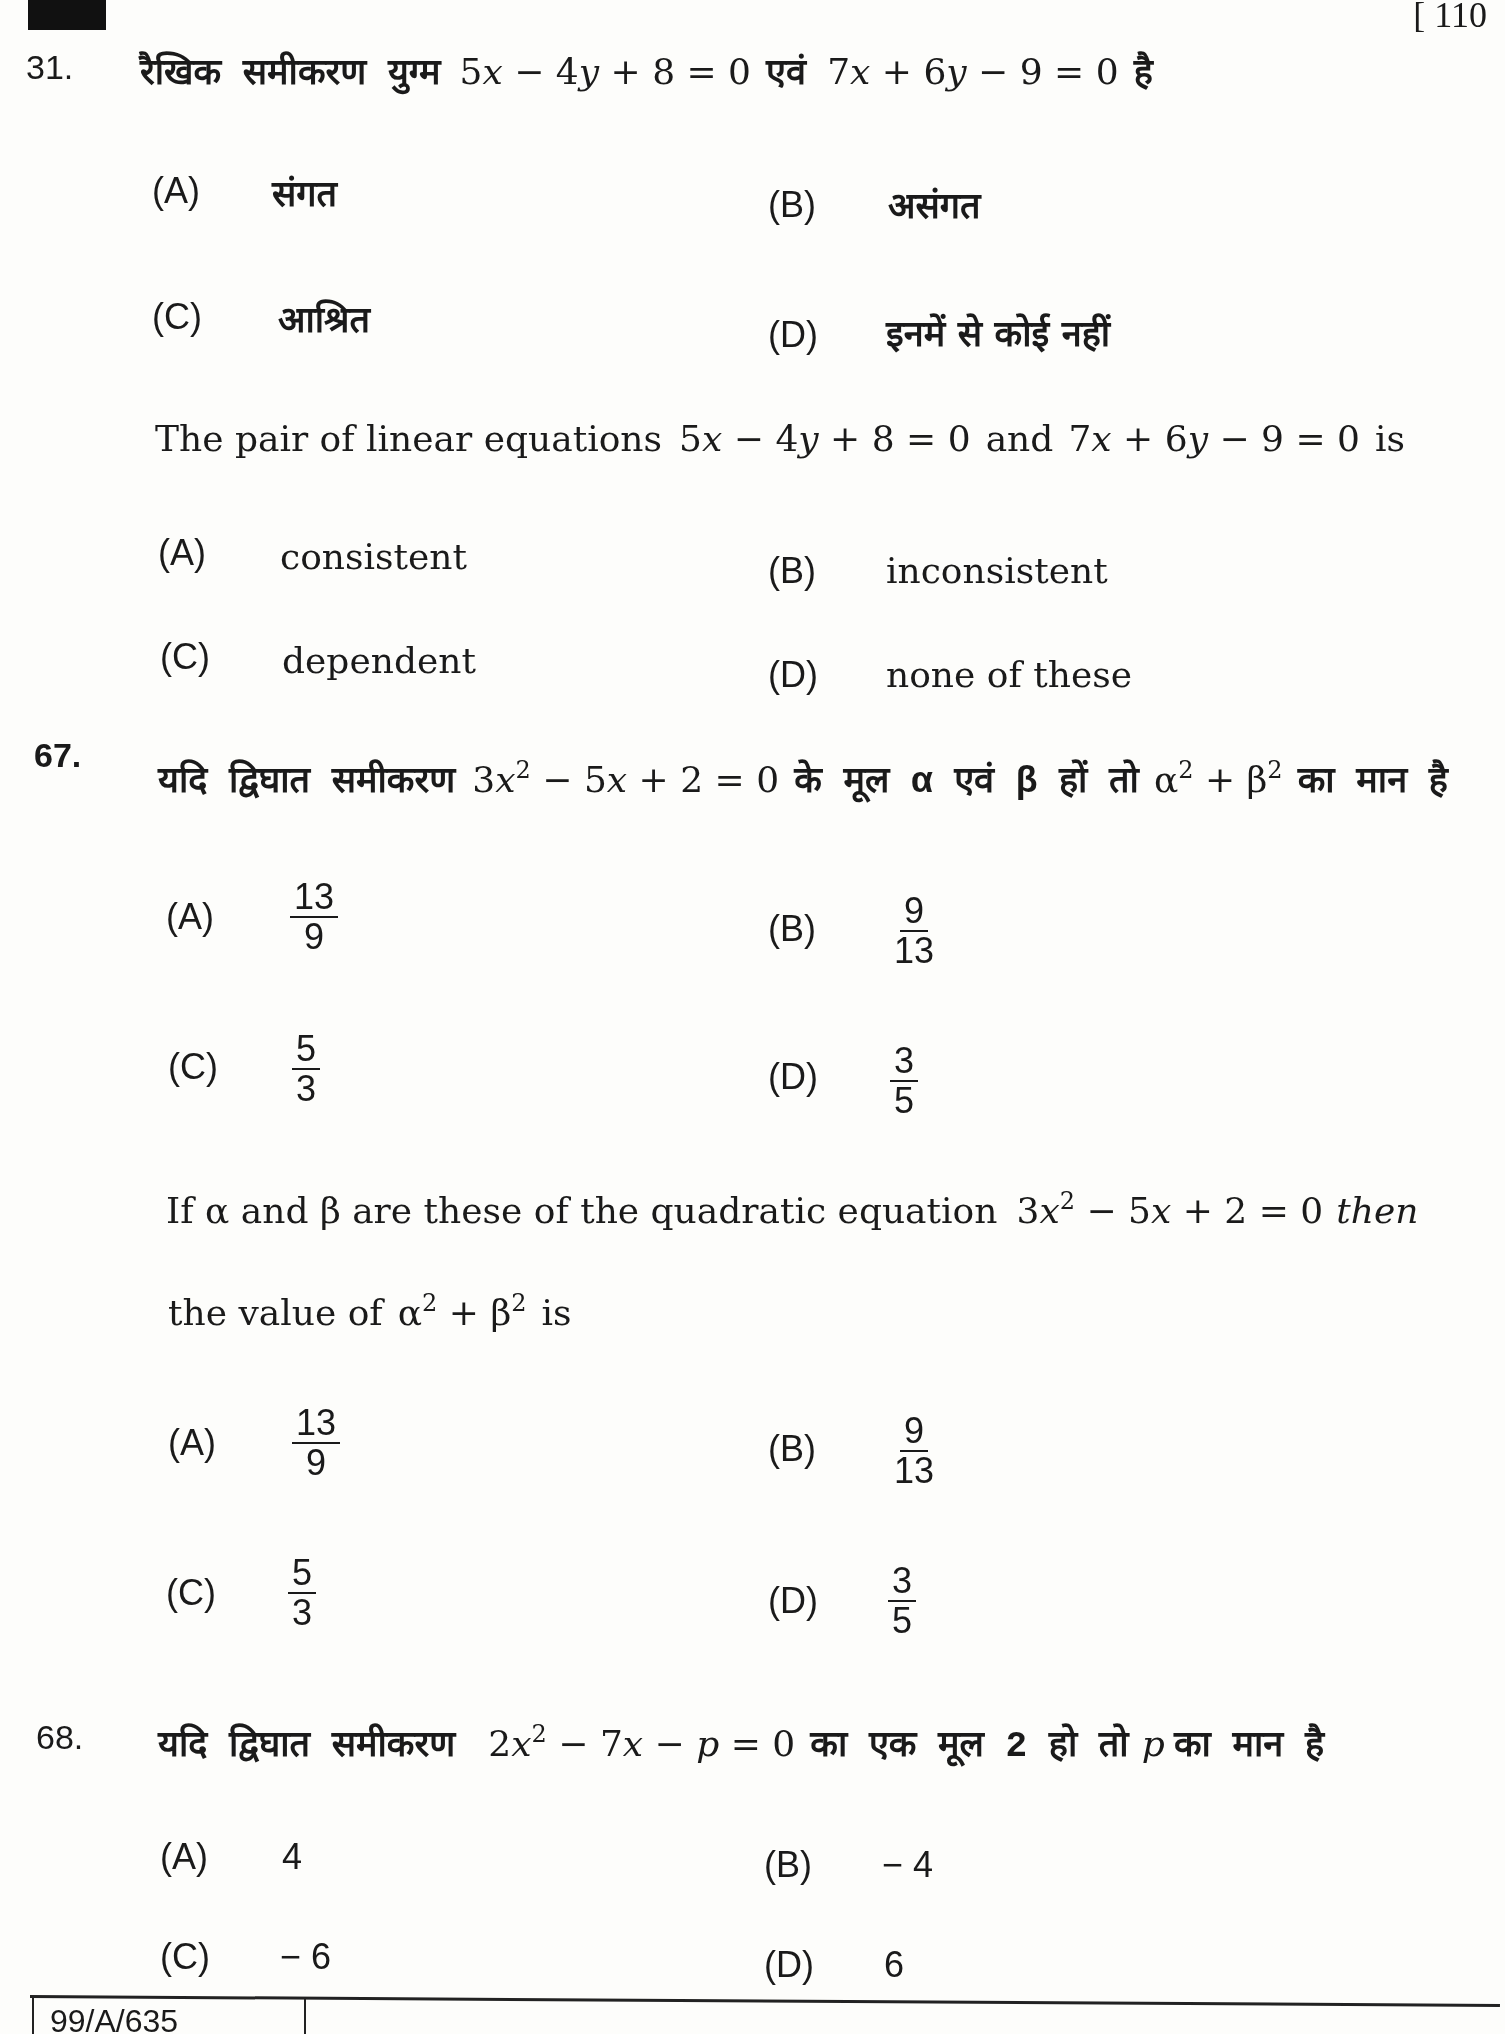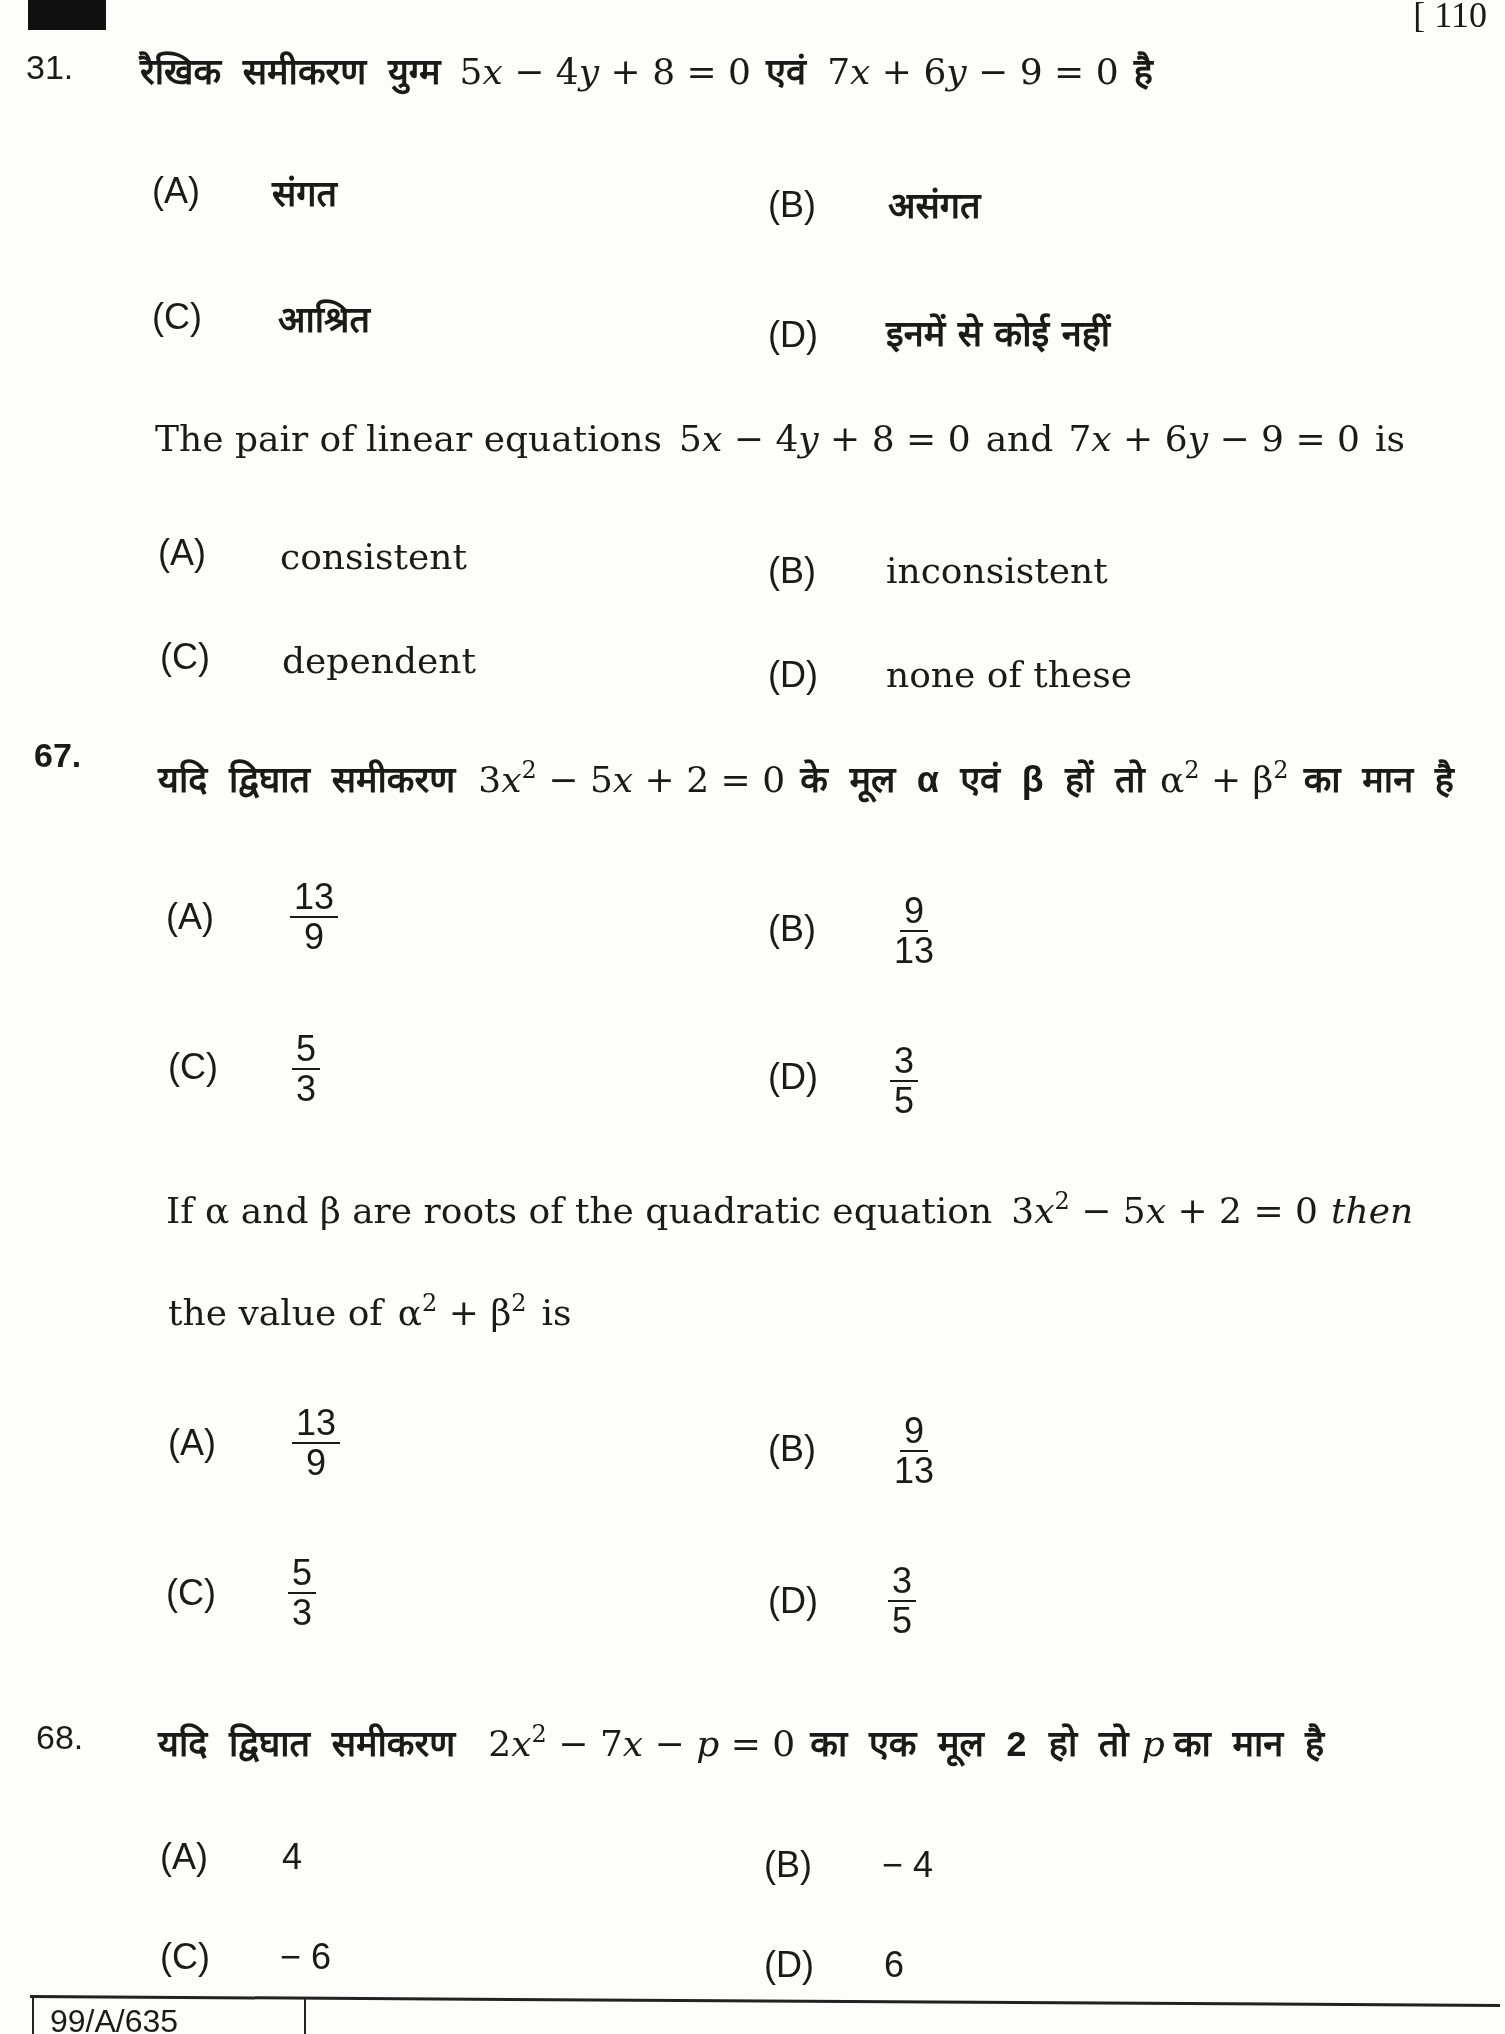--- a/index.html
+++ b/index.html
@@ -73,7 +73,7 @@
 <div class="abs qnum" style="left:34px;top:736px;font-weight:bold;">67.</div>
 <div class="abs" style="left:158px;top:754px;">
   <span class="hi">यदि द्विघात समीकरण</span>
-  <span class="math" style="margin-left:18px;">3<i>x</i><sup>2</sup> − 5<i>x</i> + 2 = 0</span>
+  <span class="math" style="margin-left:12px;">3<i>x</i><sup>2</sup> − 5<i>x</i> + 2 = 0</span>
   <span class="hi" style="margin-left:10px;">के मूल α एवं β हों तो</span>
   <span class="math" style="margin-left:10px;">α<sup>2</sup> + β<sup>2</sup></span>
   <span class="hi" style="margin-left:10px;">का मान है</span>

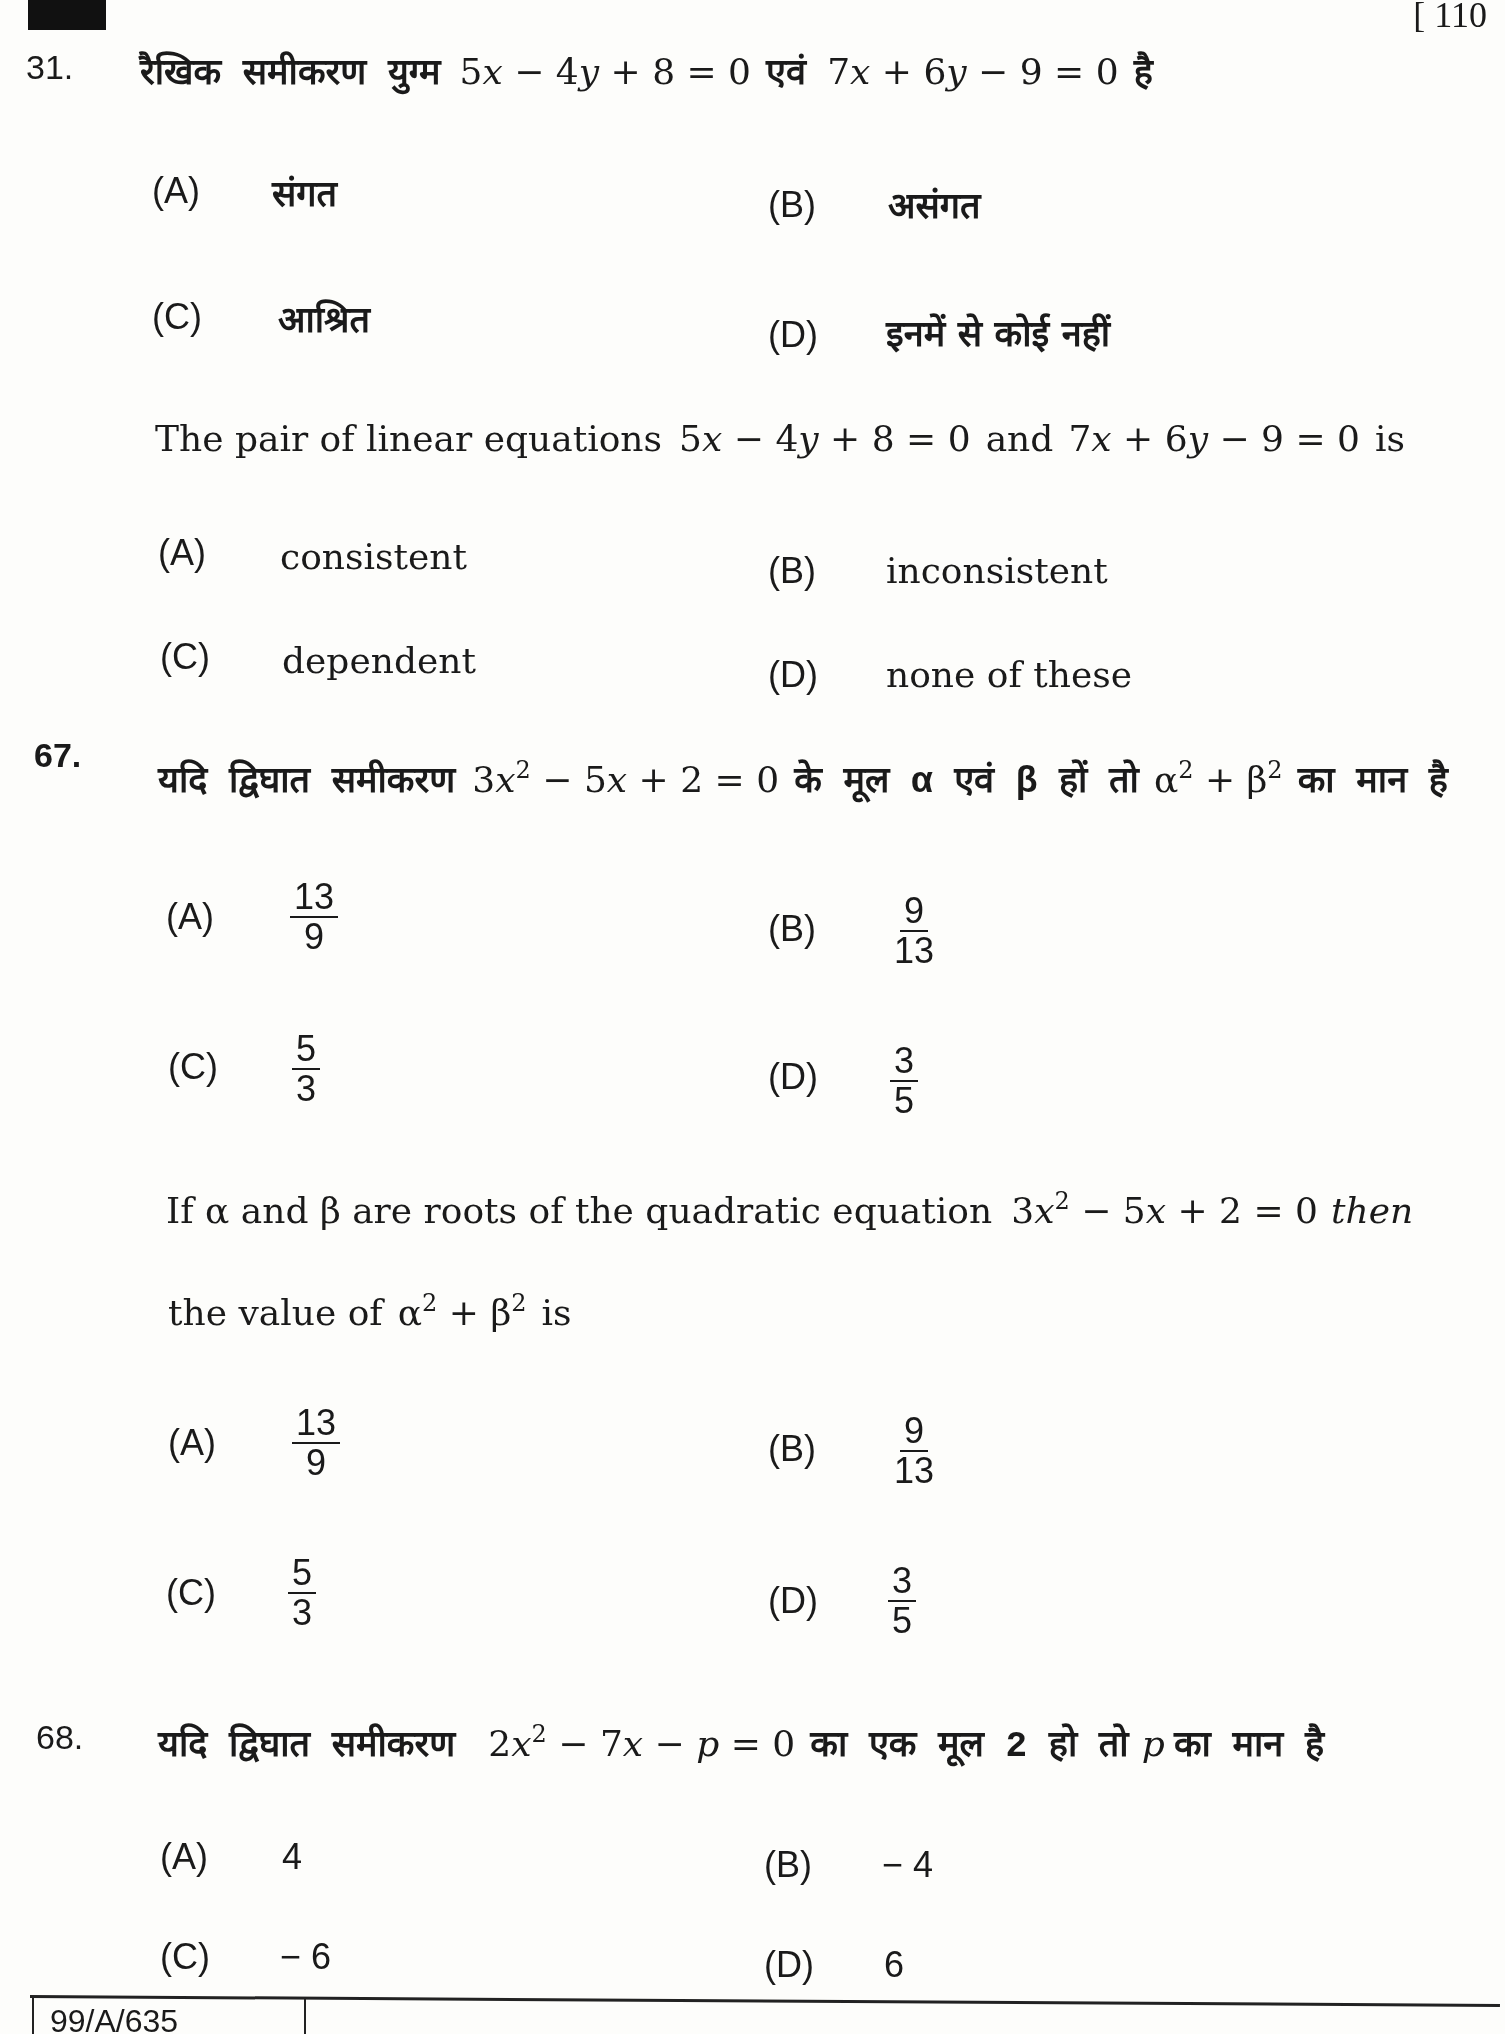--- a/index.html
+++ b/index.html
@@ -101,7 +101,7 @@
   </div>
 
 <div class="abs" style="left:166px;top:1190px;">
-  <span class="en">If α and β  are roots of the quadratic equation</span>
+  <span class="en">If α and β  are these of the quadratic equation</span>
   <span class="math" style="margin-left:14px;">3<i>x</i><sup>2</sup> − 5<i>x</i> + 2 = 0</span>
   <span class="en" style="margin-left:8px;font-style:italic;">then</span>
 </div>

